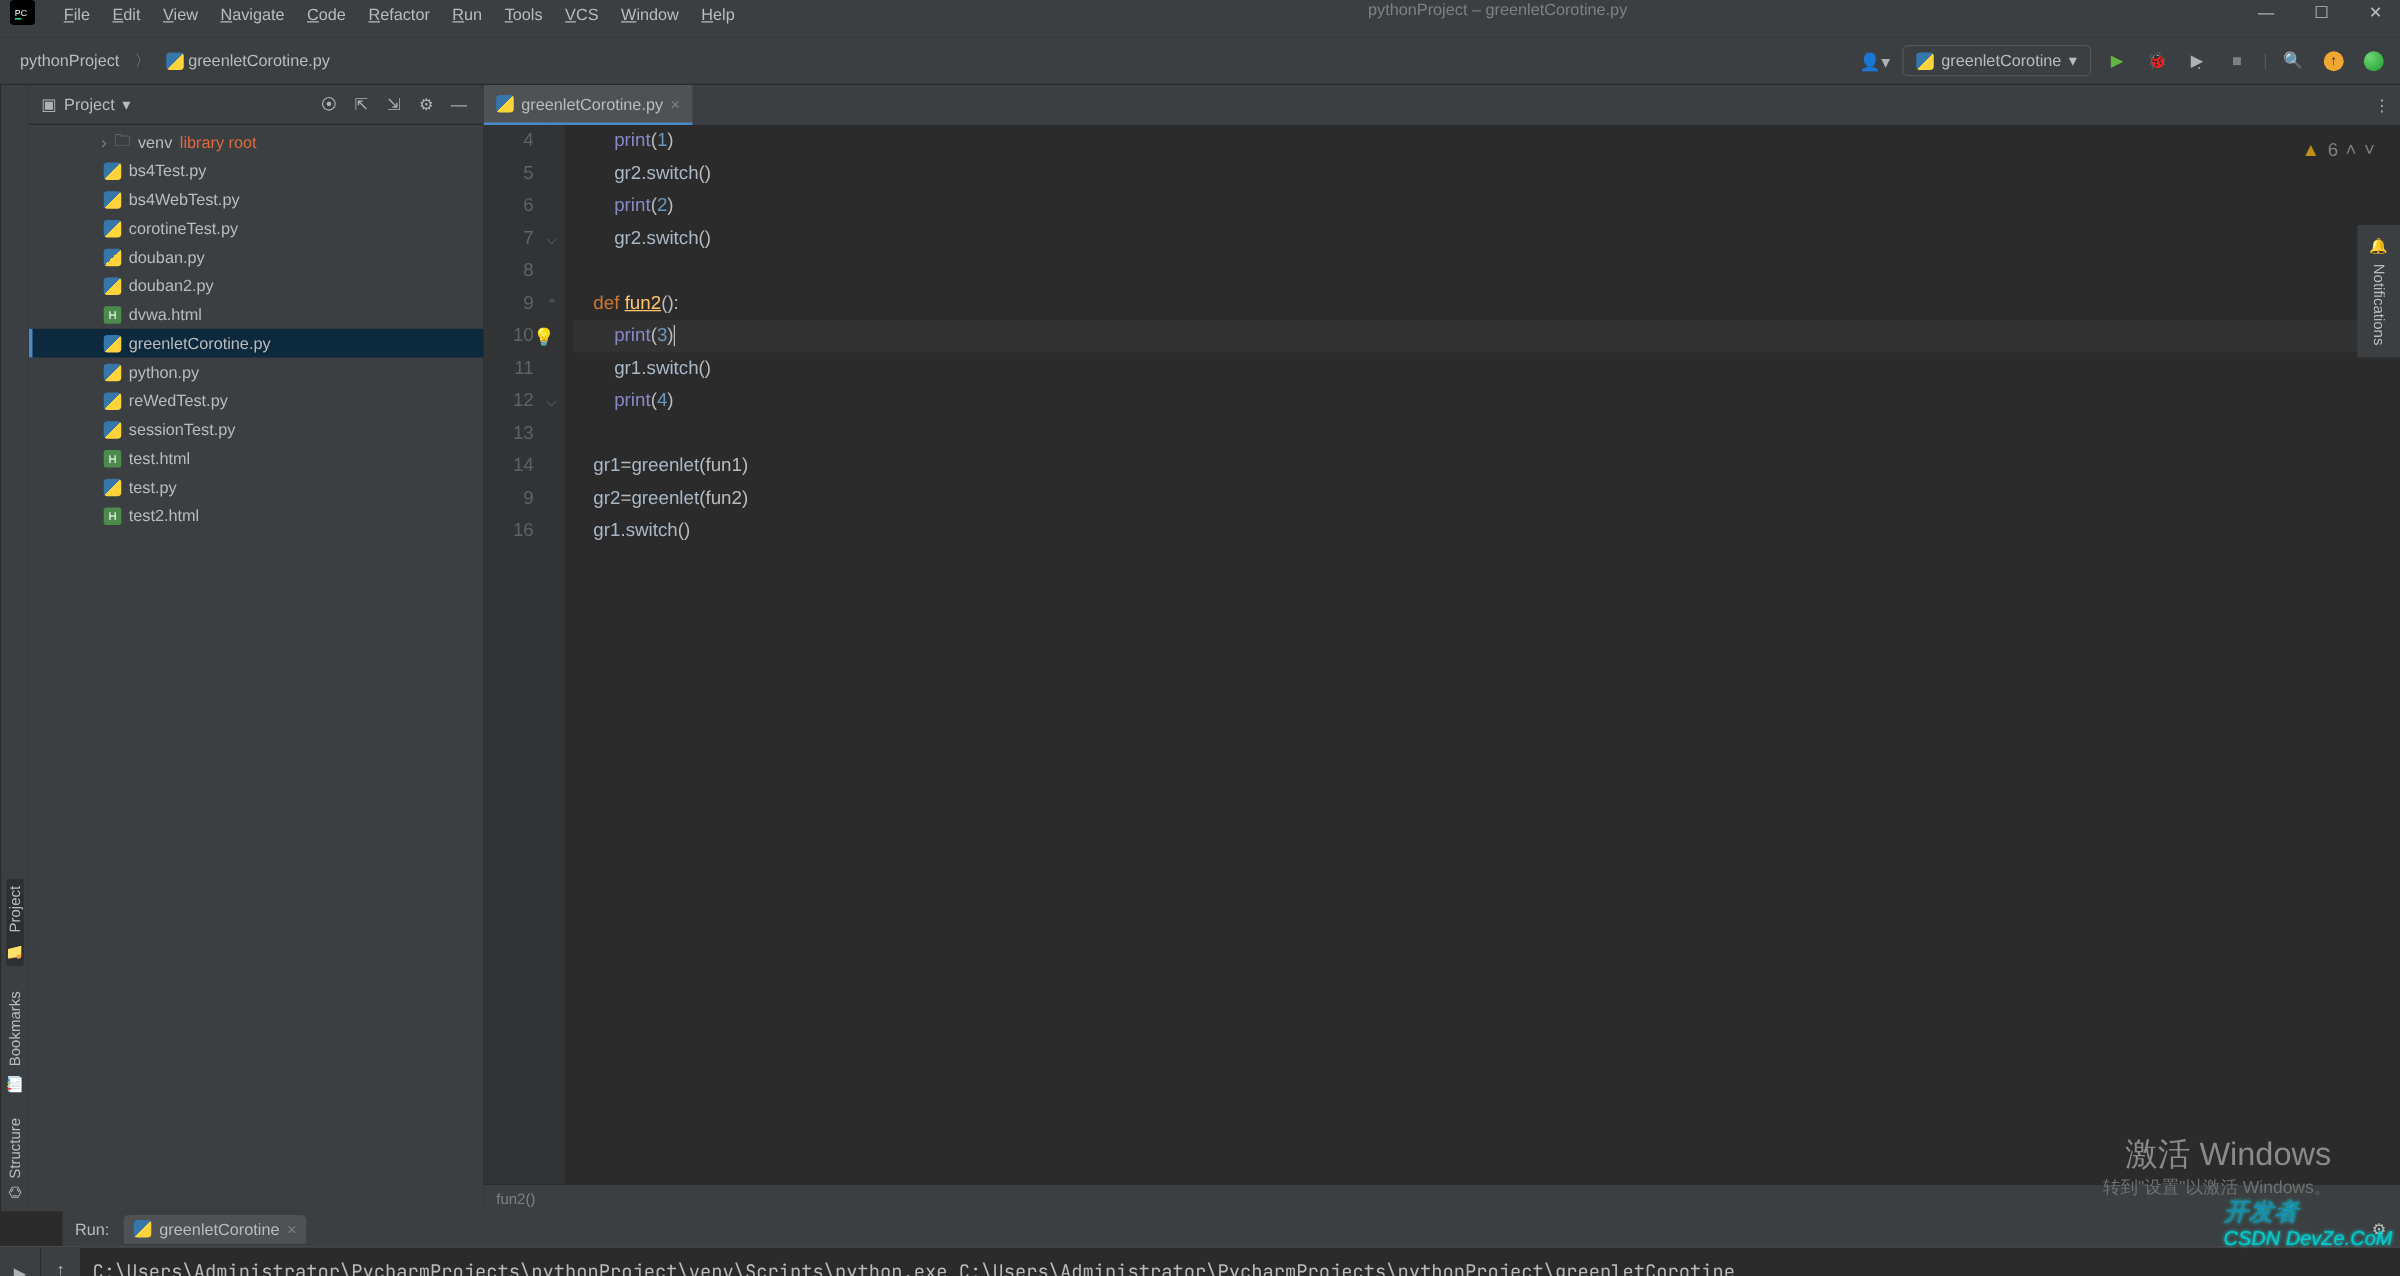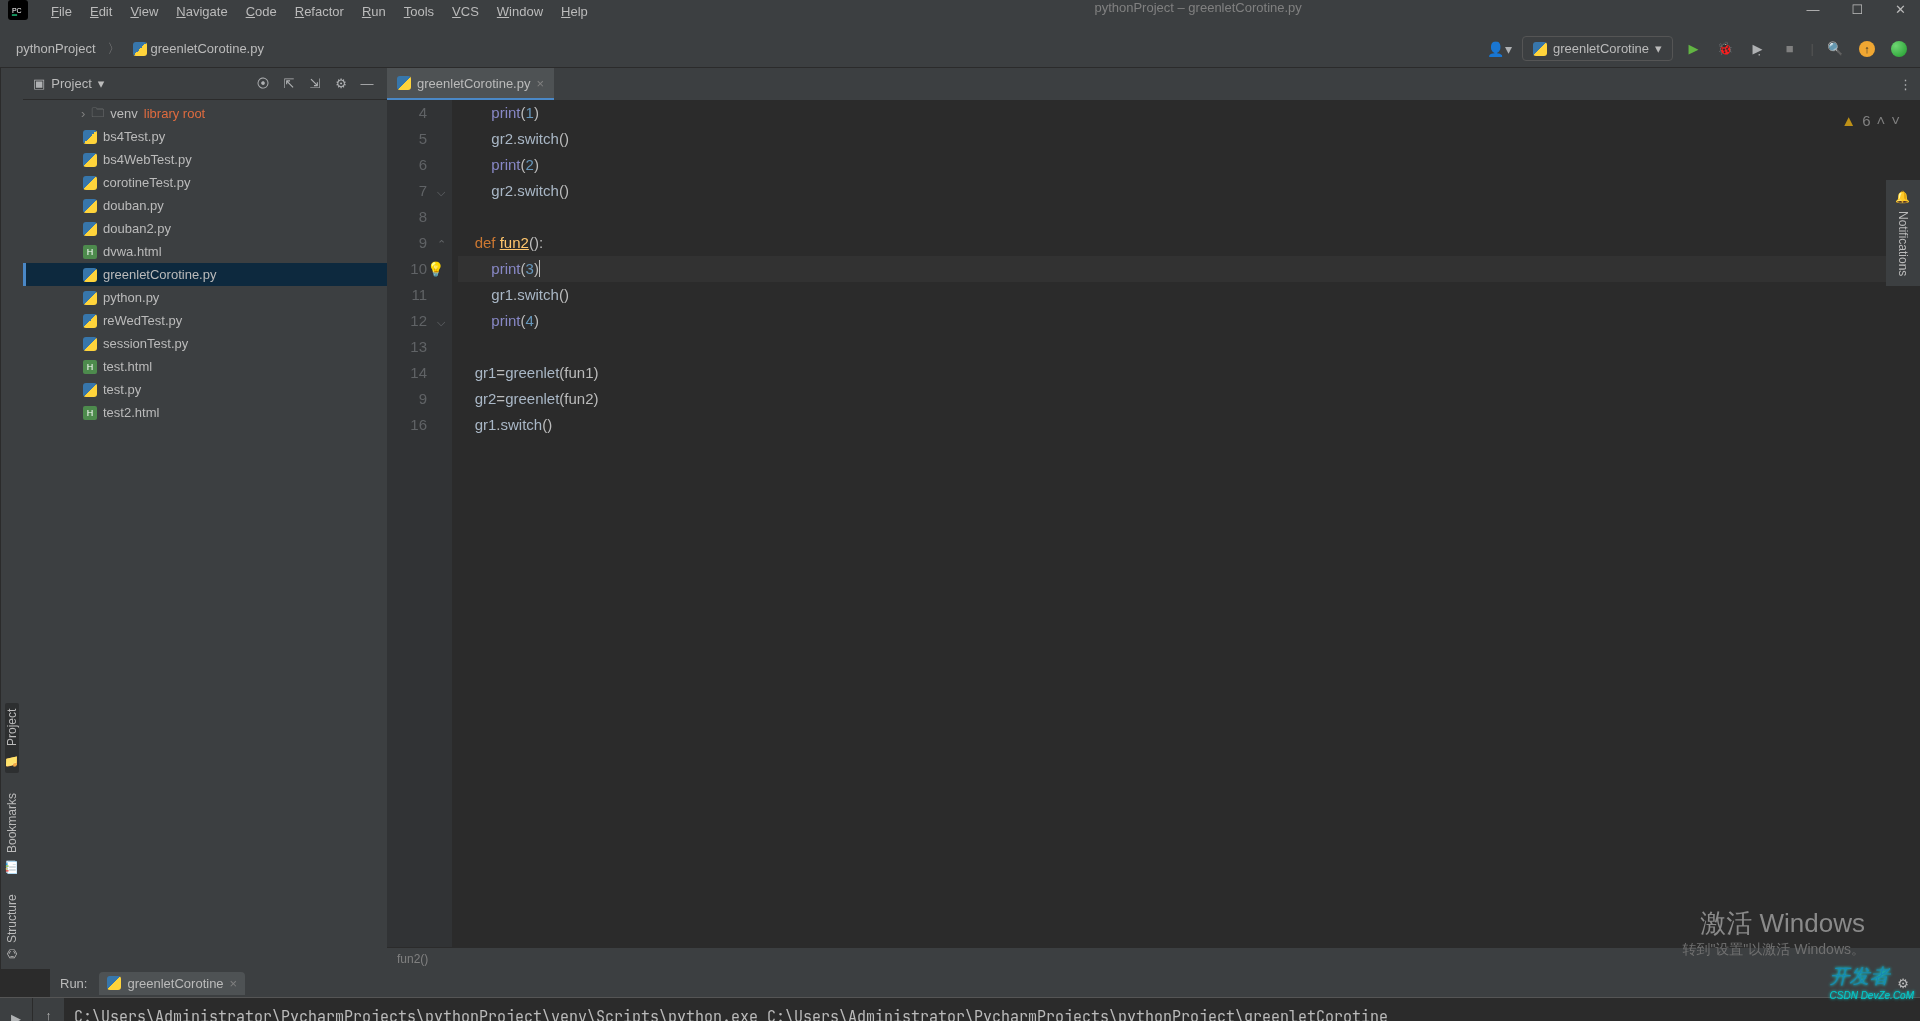--- a/index.html
+++ b/index.html
@@ -64,7 +64,7 @@
 .watermark .big { font-size:26px; color:#8a8a8a; }
 .watermark .small { font-size:14px; }
 .corner-logo { position:absolute; right:6px; bottom:20px; color:#1989b0; font-size:20px; font-style:italic; font-family:sans-serif; text-shadow:0 0 3px #0ff; }
-.corner-logo .small { font-size:10px; color:#0cc; display:block; }
+.corner-logo .small { font-size:16px; color:#0cc; display:block; }
 .py-icon{ background:linear-gradient(135deg,#3776ab 50%,#ffd43b 50%); width:14px; height:14px; border-radius:3px; }
 .html-icon{ background:#4d8b4d; width:14px; height:14px; border-radius:2px; font-size:9px; color:#fff; display:flex; align-items:center; justify-content:center; }
 .folder-icon{ color:#888; }

